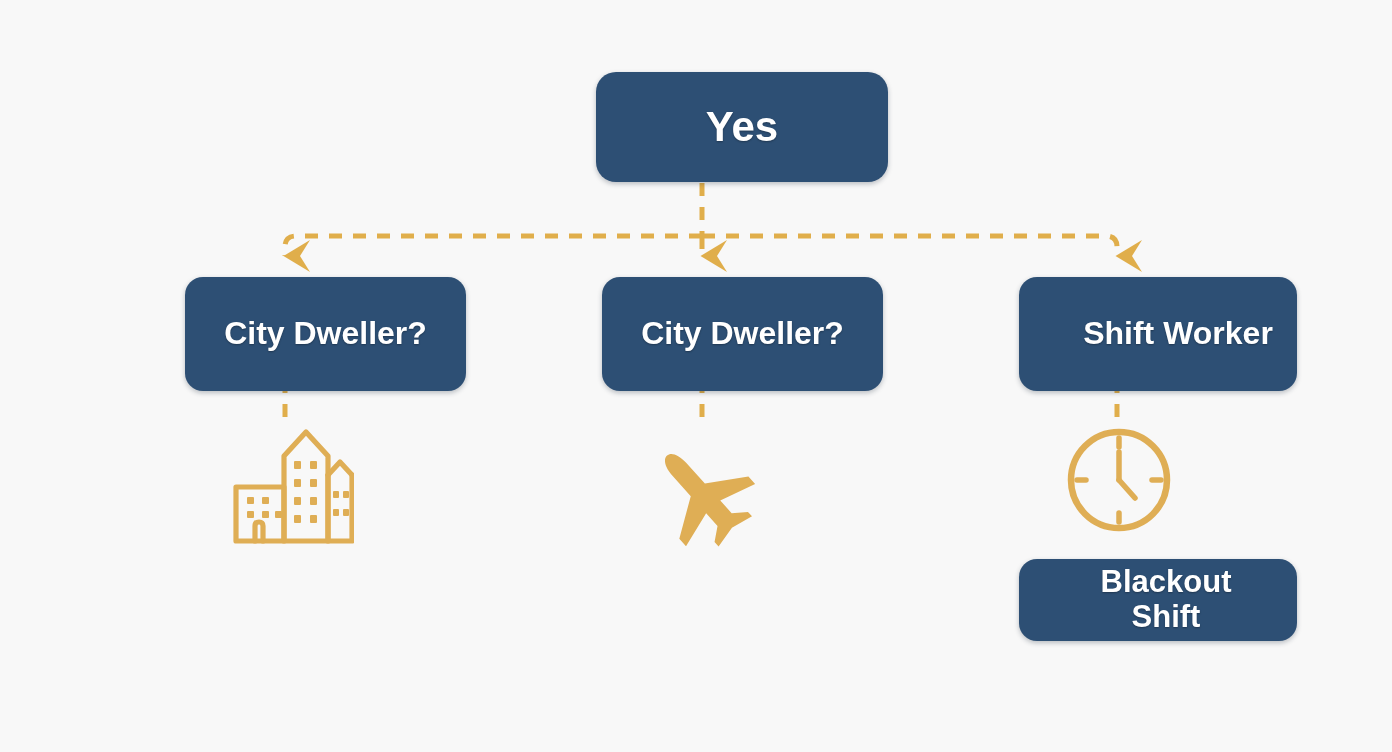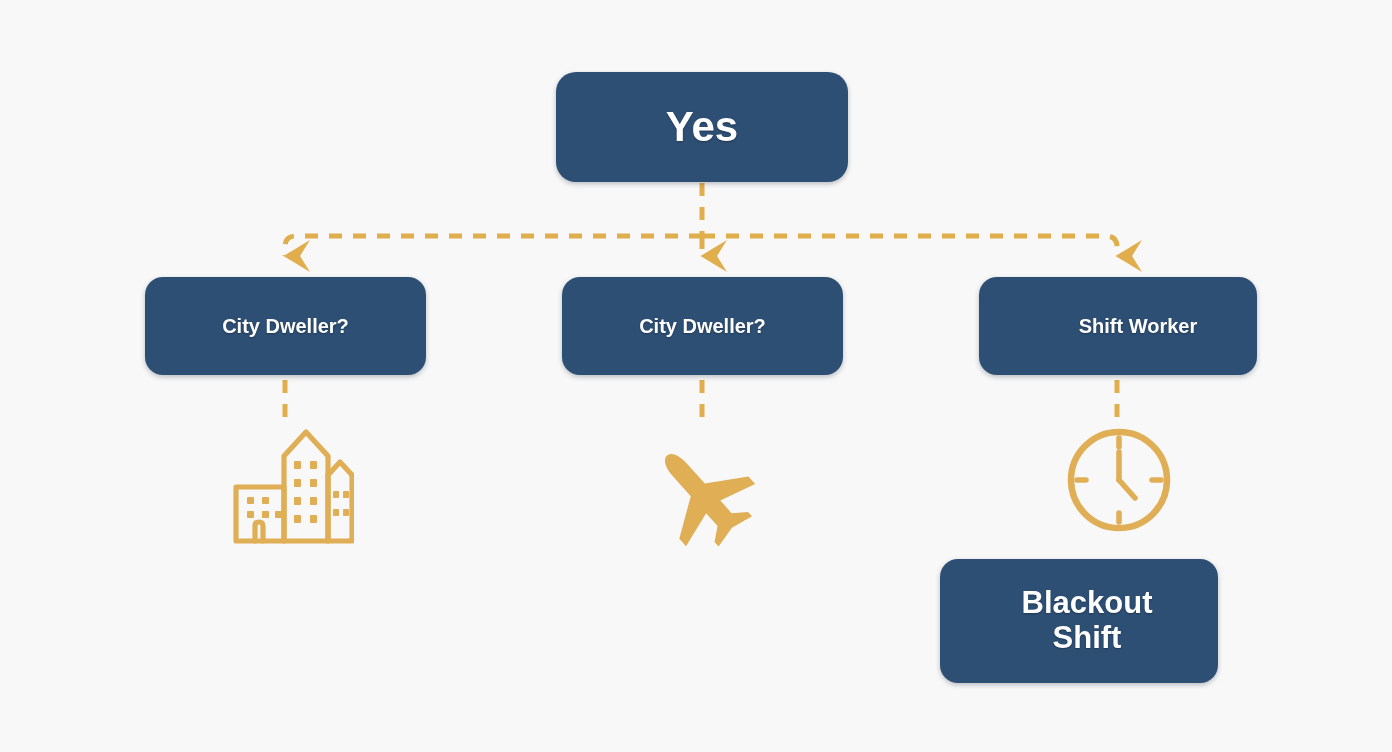--- a/index.html
+++ b/index.html
@@ -42,6 +42,7 @@
     box-shadow: 0 2px 5px rgba(20,35,55,0.28);
     line-height: 1.12;
     z-index: 3;
+    margin-left: 40px;
   }
   .node-root {
     left: 556px;

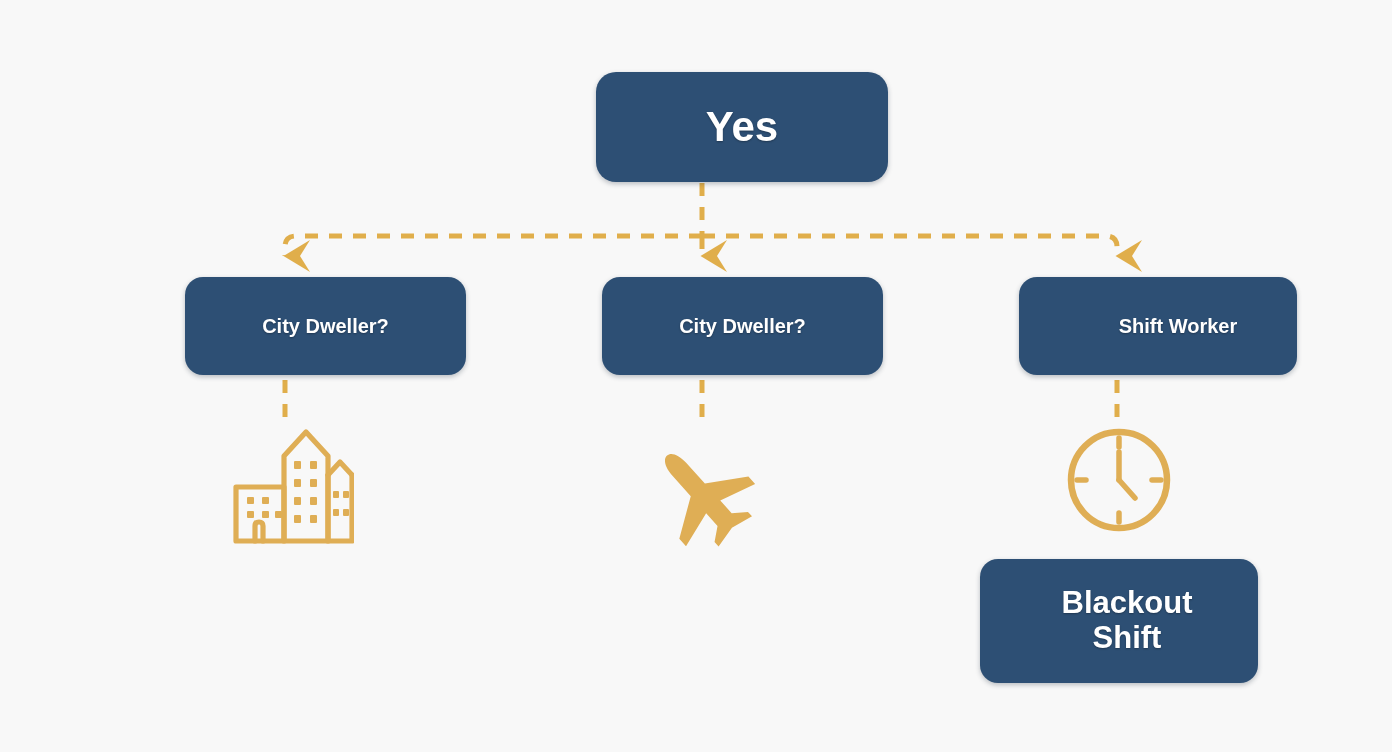--- a/index.html
+++ b/index.html
@@ -55,8 +55,8 @@
   }
   .node-branch {
     top: 277px;
-    height: 98px;
-    font-size: 20px;
+    height: 114px;
+    font-size: 32px;
     font-weight: bold;
   }
   .node-b1 { left: 145px;  width: 281px; }

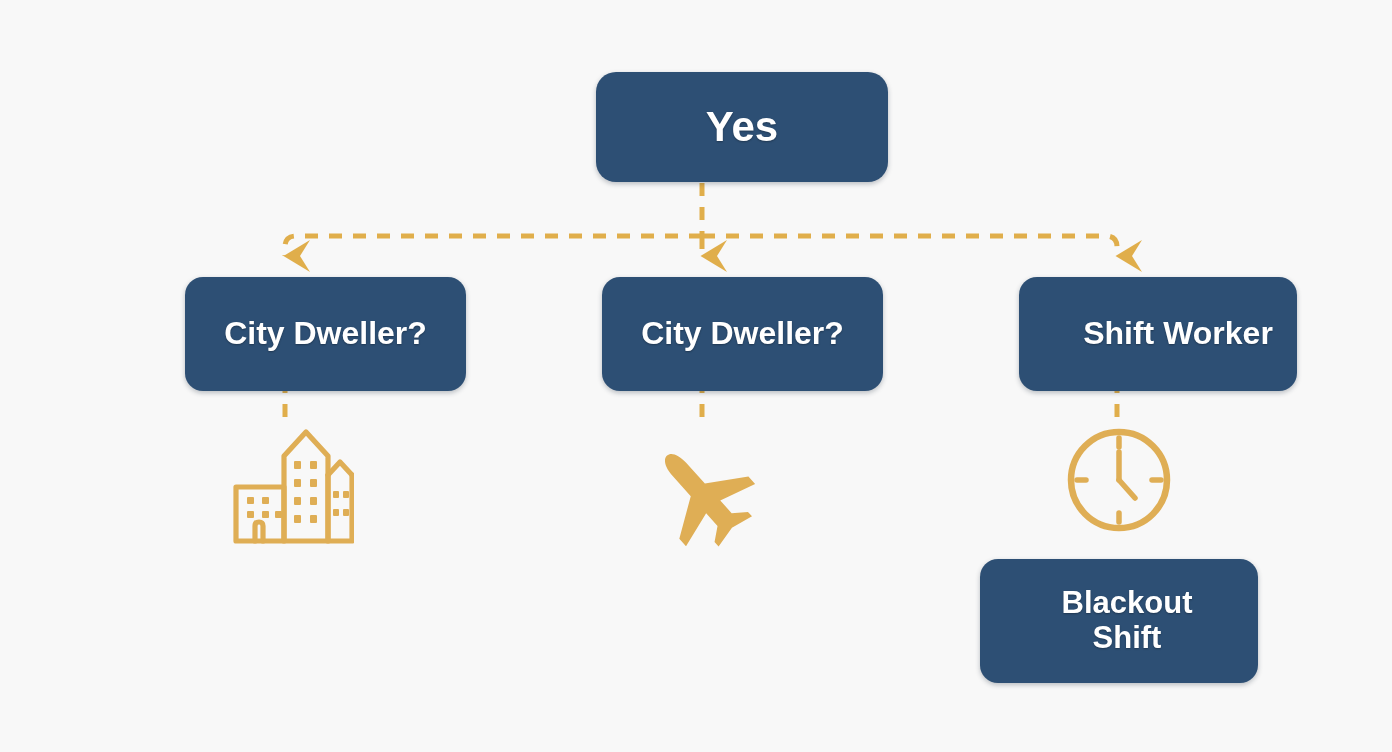--- a/index.html
+++ b/index.html
@@ -63,10 +63,10 @@
   .node-b2 { left: 562px;  width: 281px; }
   .node-b3 { left: 979px;  width: 278px; padding-left: 40px; }
   .node-leaf {
-    left: 940px;
+    left: 979px;
     top: 559px;
     width: 278px;
-    height: 124px;
+    height: 82px;
     font-size: 31px;
     font-weight: bold;
     border-radius: 18px;

